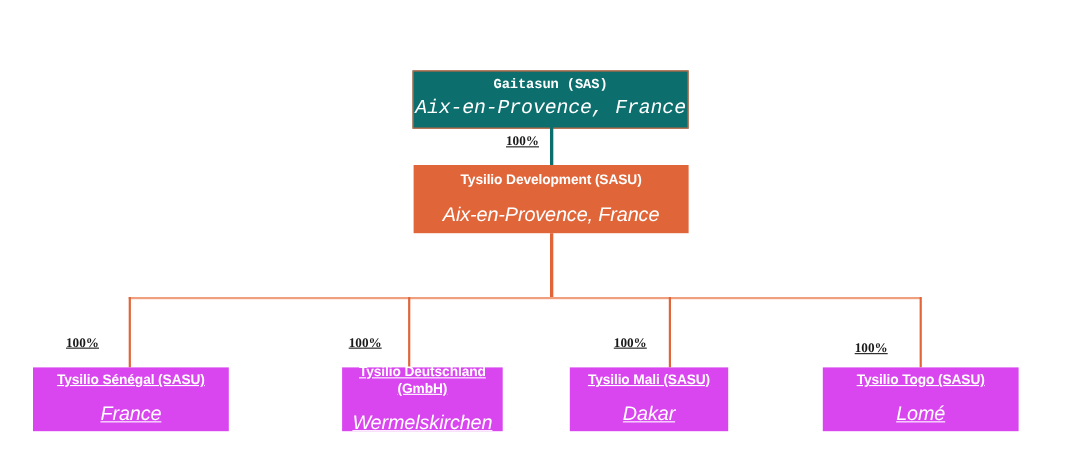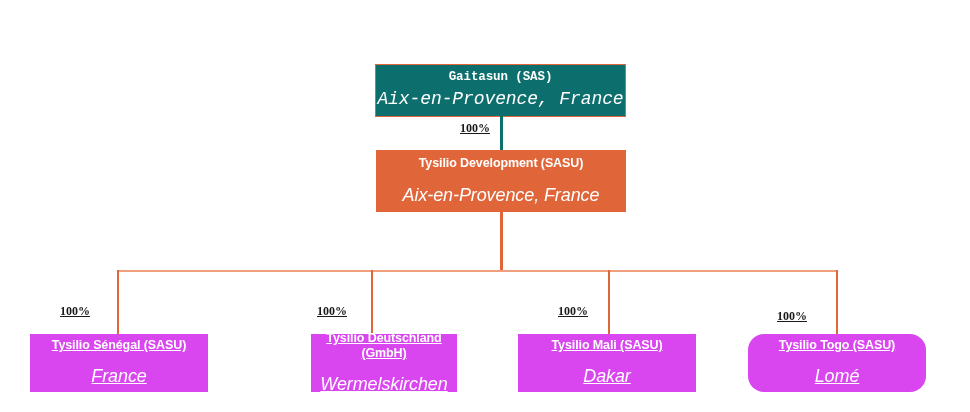--- a/index.html
+++ b/index.html
@@ -117,7 +117,7 @@
     <div class="node-location">Wermelskirchen</div>
   </div>
 
-  <div class="node node-leaf" style="left:518px; top:334px; width:178px; height:58px;align-items:center;">
+  <div class="node node-leaf" style="left:518px; top:334px; width:144px; height:58px;align-items:center;">
     <div class="node-title">Tysilio Mali (SASU)</div>
     <div class="node-location">Dakar</div>
   </div>

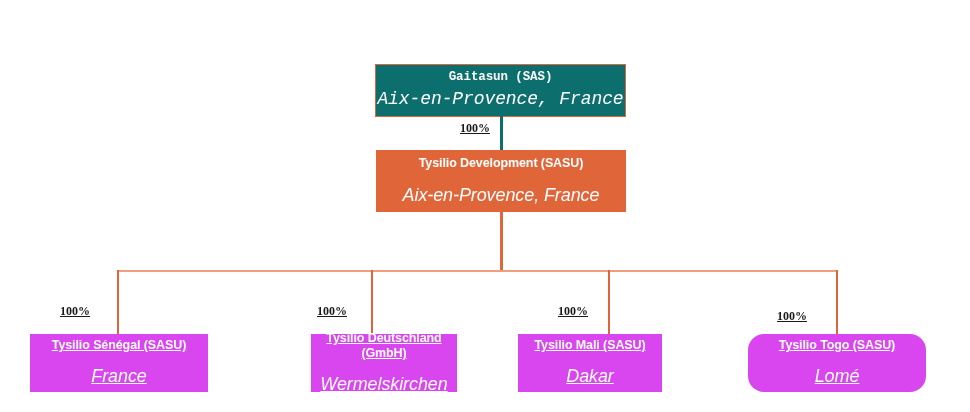--- a/index.html
+++ b/index.html
@@ -122,7 +122,7 @@
     <div class="node-location">Dakar</div>
   </div>
 
-  <div class="node node-leaf" style="left:748px; top:334px; width:178px; height:58px;border-radius:16px;">
+  <div class="node node-leaf" style="left:748px; top:334px; width:178px; height:58px;">
     <div class="node-title">Tysilio Togo (SASU)</div>
     <div class="node-location">Lomé</div>
   </div>

